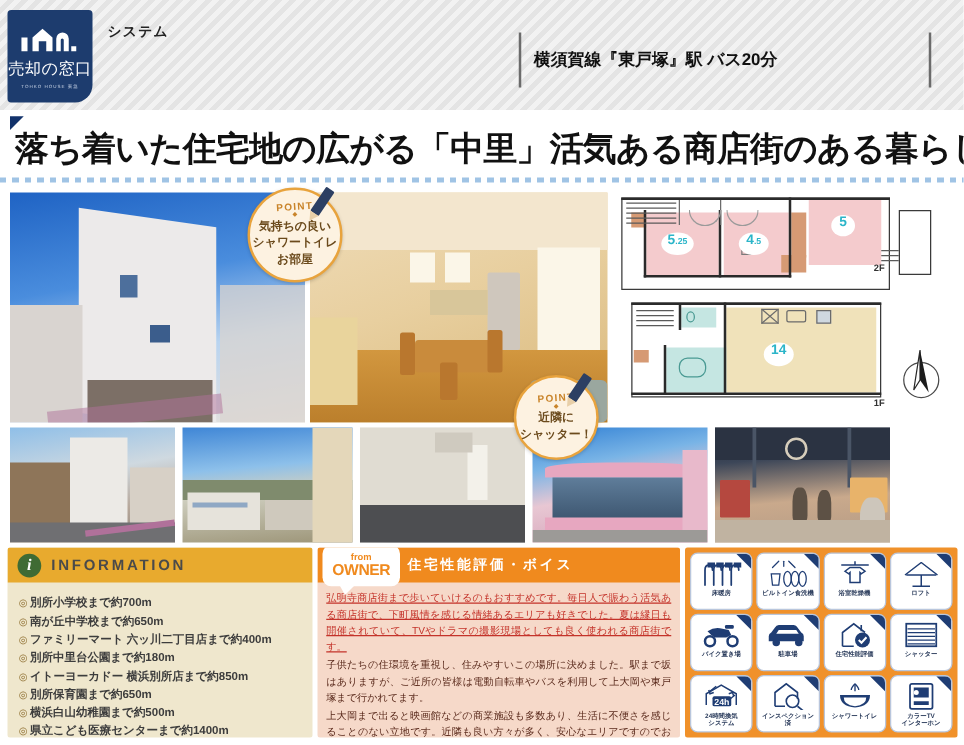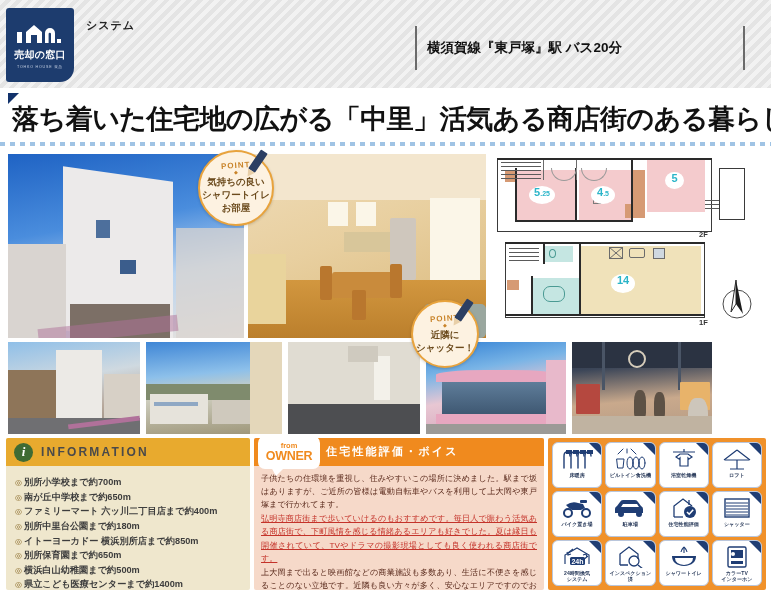--- a/index.html
+++ b/index.html
@@ -27,7 +27,7 @@
   .logo-mark { width:46px; height:24px; position:relative; }
   .logo-mark svg { display:block; }
   .logo-jp {
-    color:#fff; font-size:10px; letter-spacing:.3px; font-weight:700;
+    color:#fff; font-size:13px; letter-spacing:.3px; font-weight:400;
     white-space:nowrap;
   }
   .logo-en {

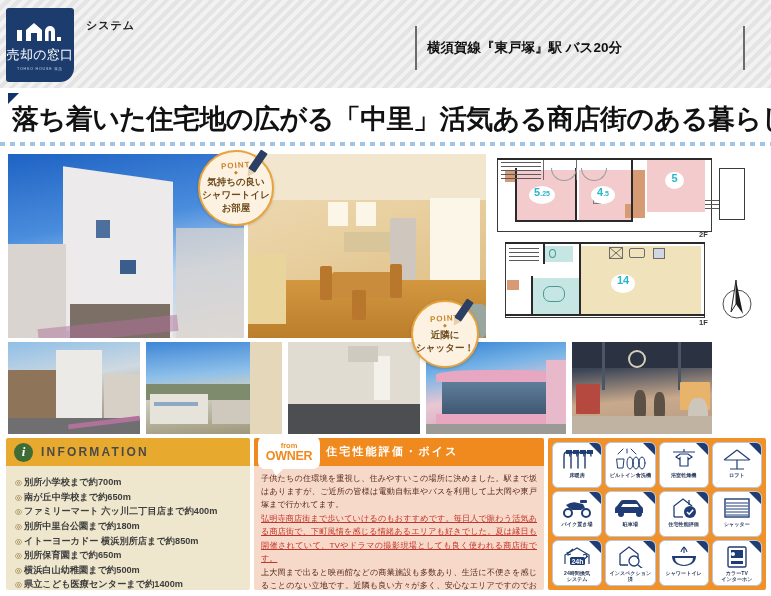--- a/index.html
+++ b/index.html
@@ -396,7 +396,7 @@
         <i style="top:6px"></i>
         <i style="top:10px"></i>
     </div>
-    <div class="flabel" style="left:202px;top:72px;">2F</div>
+    <div class="flabel" style="left:202px;top:52px;">2F</div>
 
     <div class="plan-f" style="left:0; top:84px; width:215px; height:90px;">
       <div class="room-white" style="left:8px;top:0px;width:200px;height:76px;"></div>

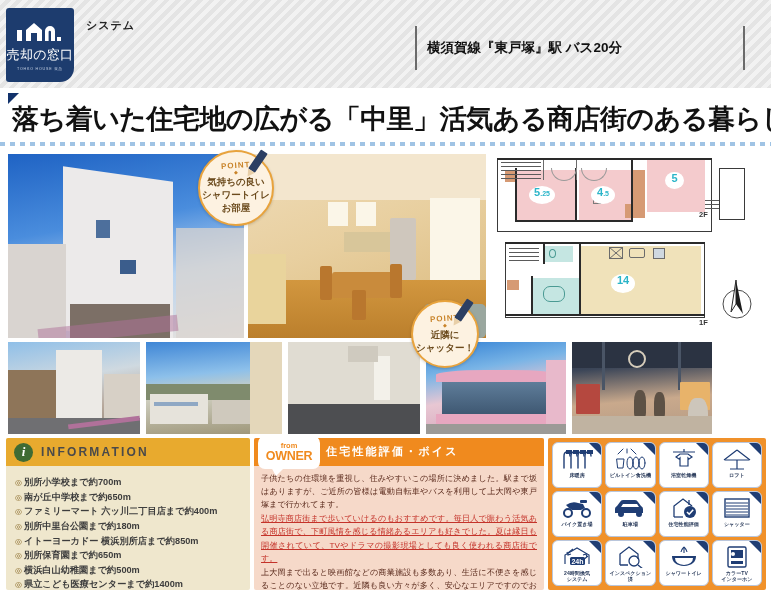--- a/index.html
+++ b/index.html
@@ -469,8 +469,8 @@
       <div class="voice-title">住宅性能評価・ボイス</div>
     </div>
     <div class="voice-body">
+      <p class="vp hl">弘明寺商店街まで歩いていけるのもおすすめです。毎日人で賑わう活気ある商店街で、下町風情を感じる情緒あるエリアも好きでした。夏は縁日も開催されていて、TVやドラマの撮影現場としても良く使われる商店街です。</p>
       <p class="vp">子供たちの住環境を重視し、住みやすいこの場所に決めました。駅まで坂はありますが、ご近所の皆様は電動自転車やバスを利用して上大岡や東戸塚まで行かれてます。</p>
-      <p class="vp hl">弘明寺商店街まで歩いていけるのもおすすめです。毎日人で賑わう活気ある商店街で、下町風情を感じる情緒あるエリアも好きでした。夏は縁日も開催されていて、TVやドラマの撮影現場としても良く使われる商店街です。</p>
       <p class="vp">上大岡まで出ると映画館などの商業施設も多数あり、生活に不便さを感じることのない立地です。近隣も良い方々が多く、安心なエリアですのでおすすめできます。</p>
     </div>
   </div>

